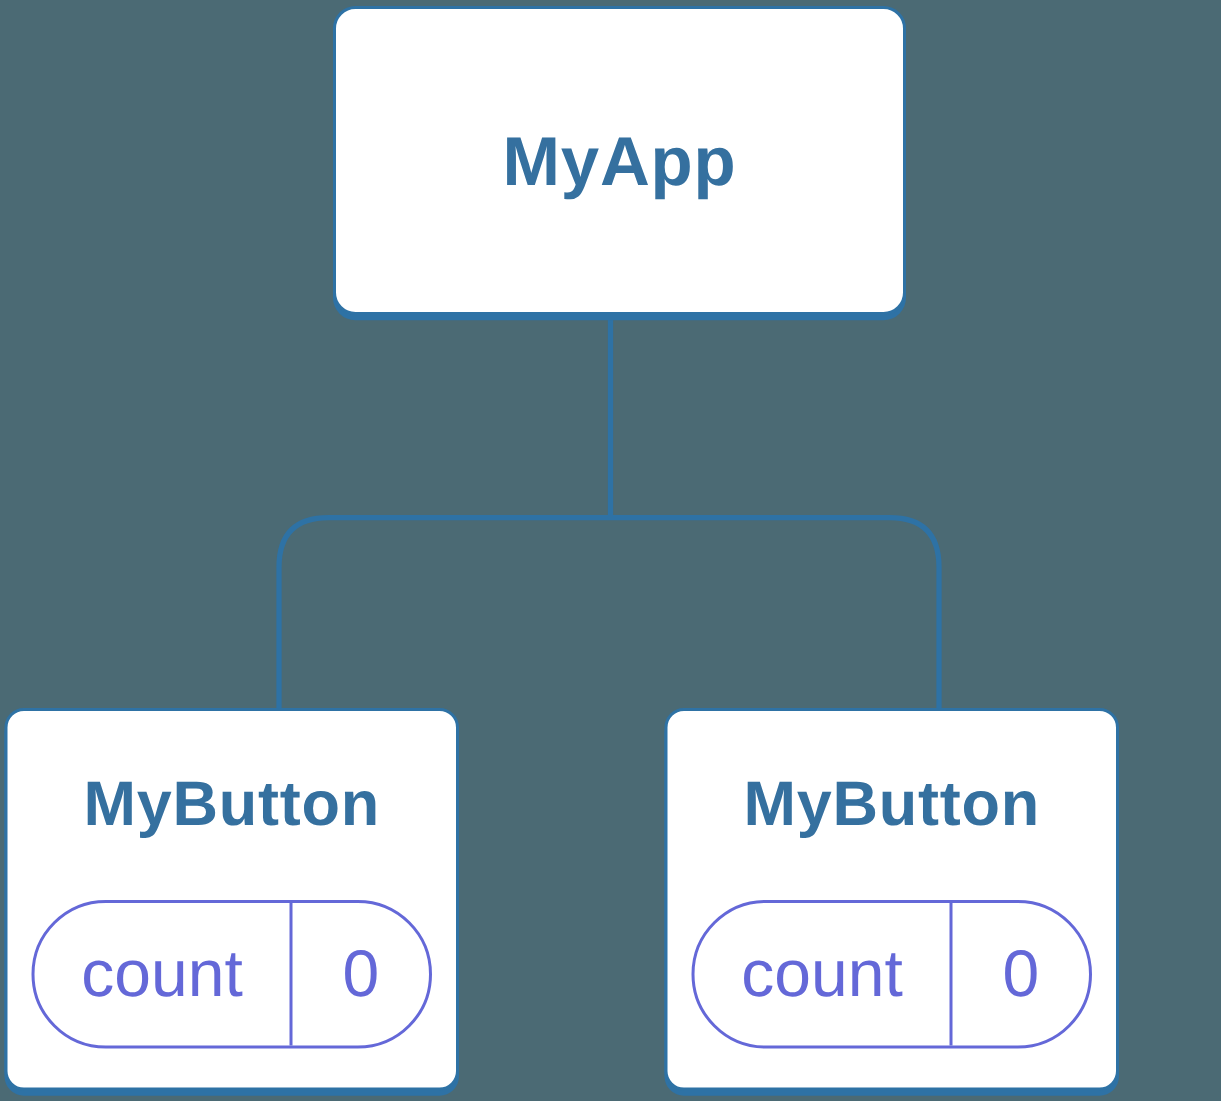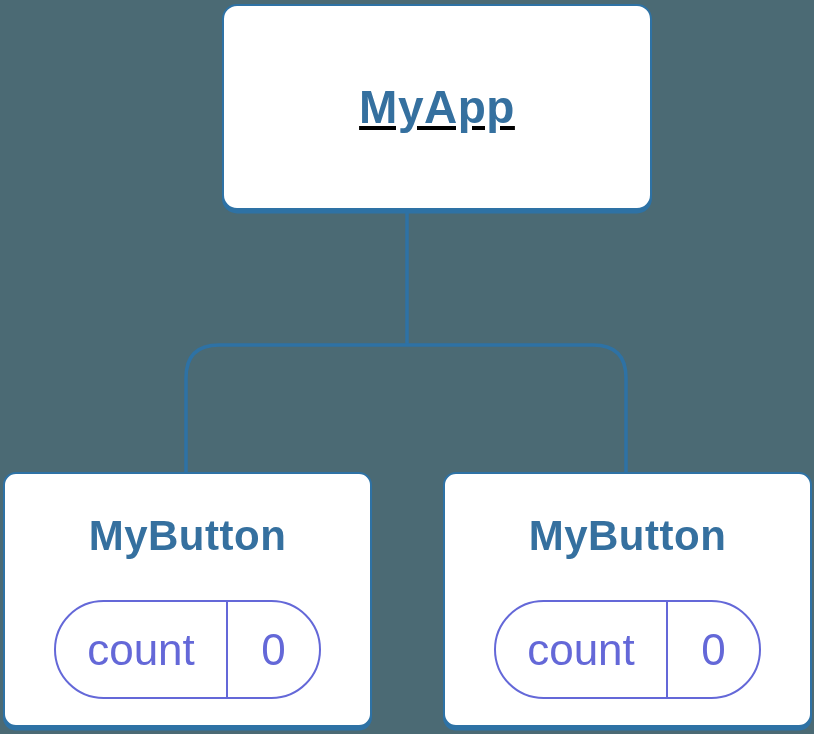--- a/index.html
+++ b/index.html
@@ -28,9 +28,9 @@
     box-shadow:0 3.5px 0 var(--tree_line);
   }
   .root-card{
-    left:222px;top:4px;width:430px;height:206px;
+    left:222px;top:4px;width:382px;height:206px;
     border-radius:15px;
-    display:flex;align-items:center;justify-content:center;text-decoration:underline;
+    display:flex;align-items:center;justify-content:center;
   }
   .root-card .component-label{
     font-size:46px;font-weight:700;color:var(--component_text);

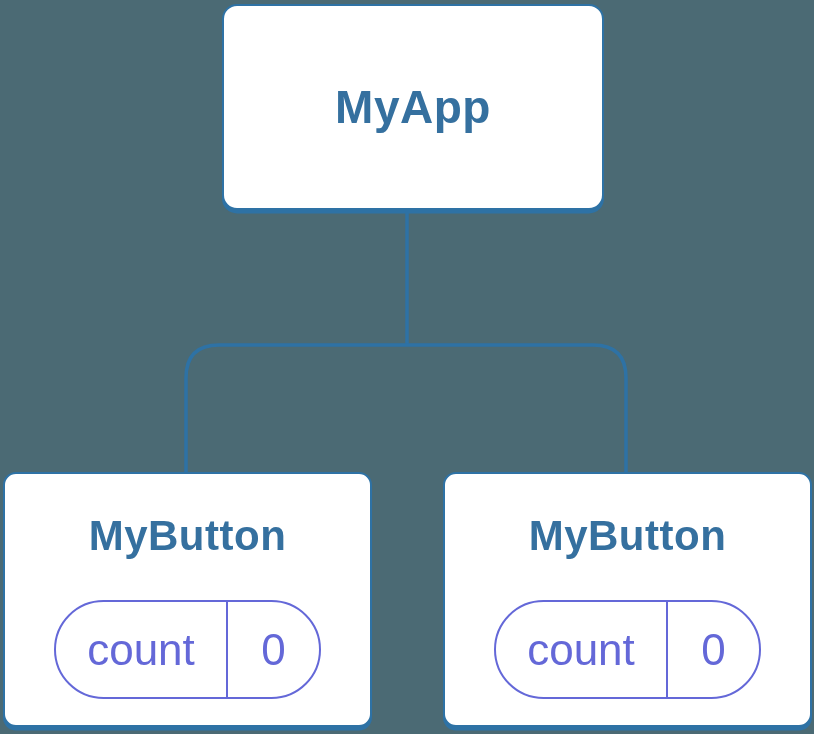--- a/index.html
+++ b/index.html
@@ -37,7 +37,7 @@
     letter-spacing:0.5px;
   }
   .child-card{
-    top:472px;width:369px;height:255px;
+    top:472px;width:303px;height:255px;
     border-radius:13px;
     display:flex;flex-direction:column;align-items:center;
     padding-top:34px;

